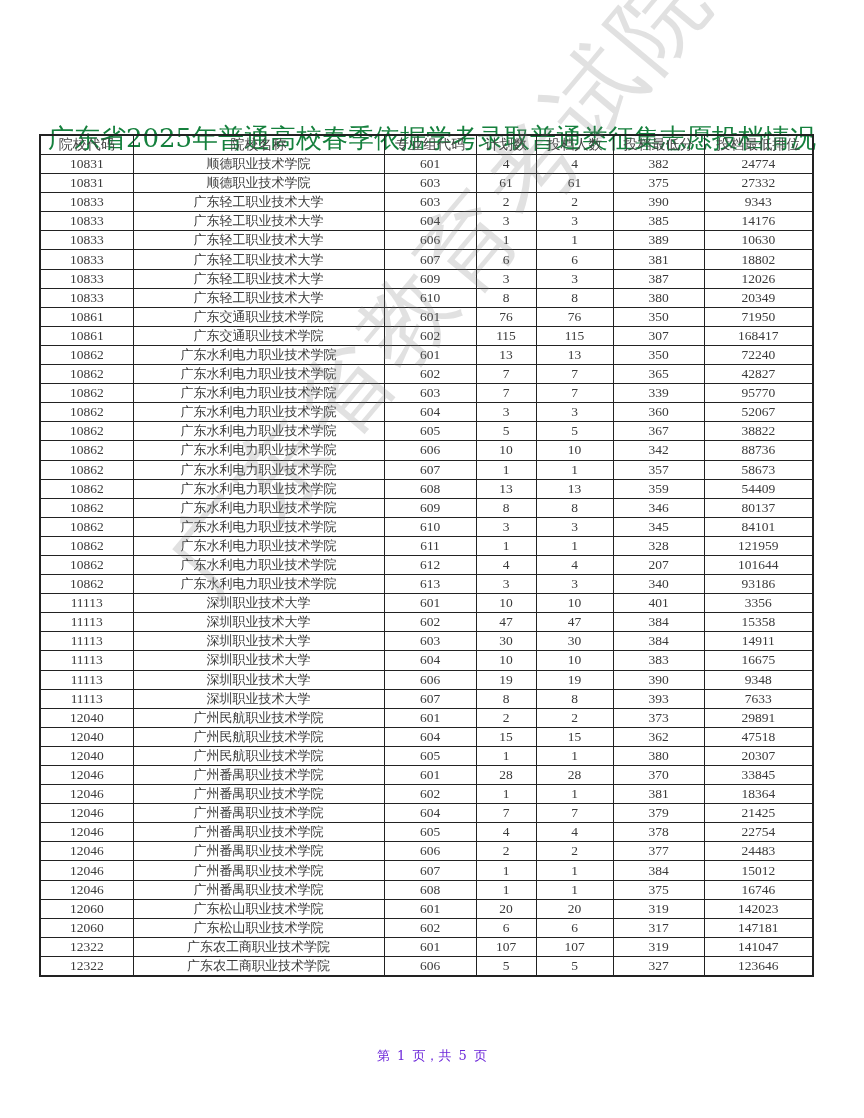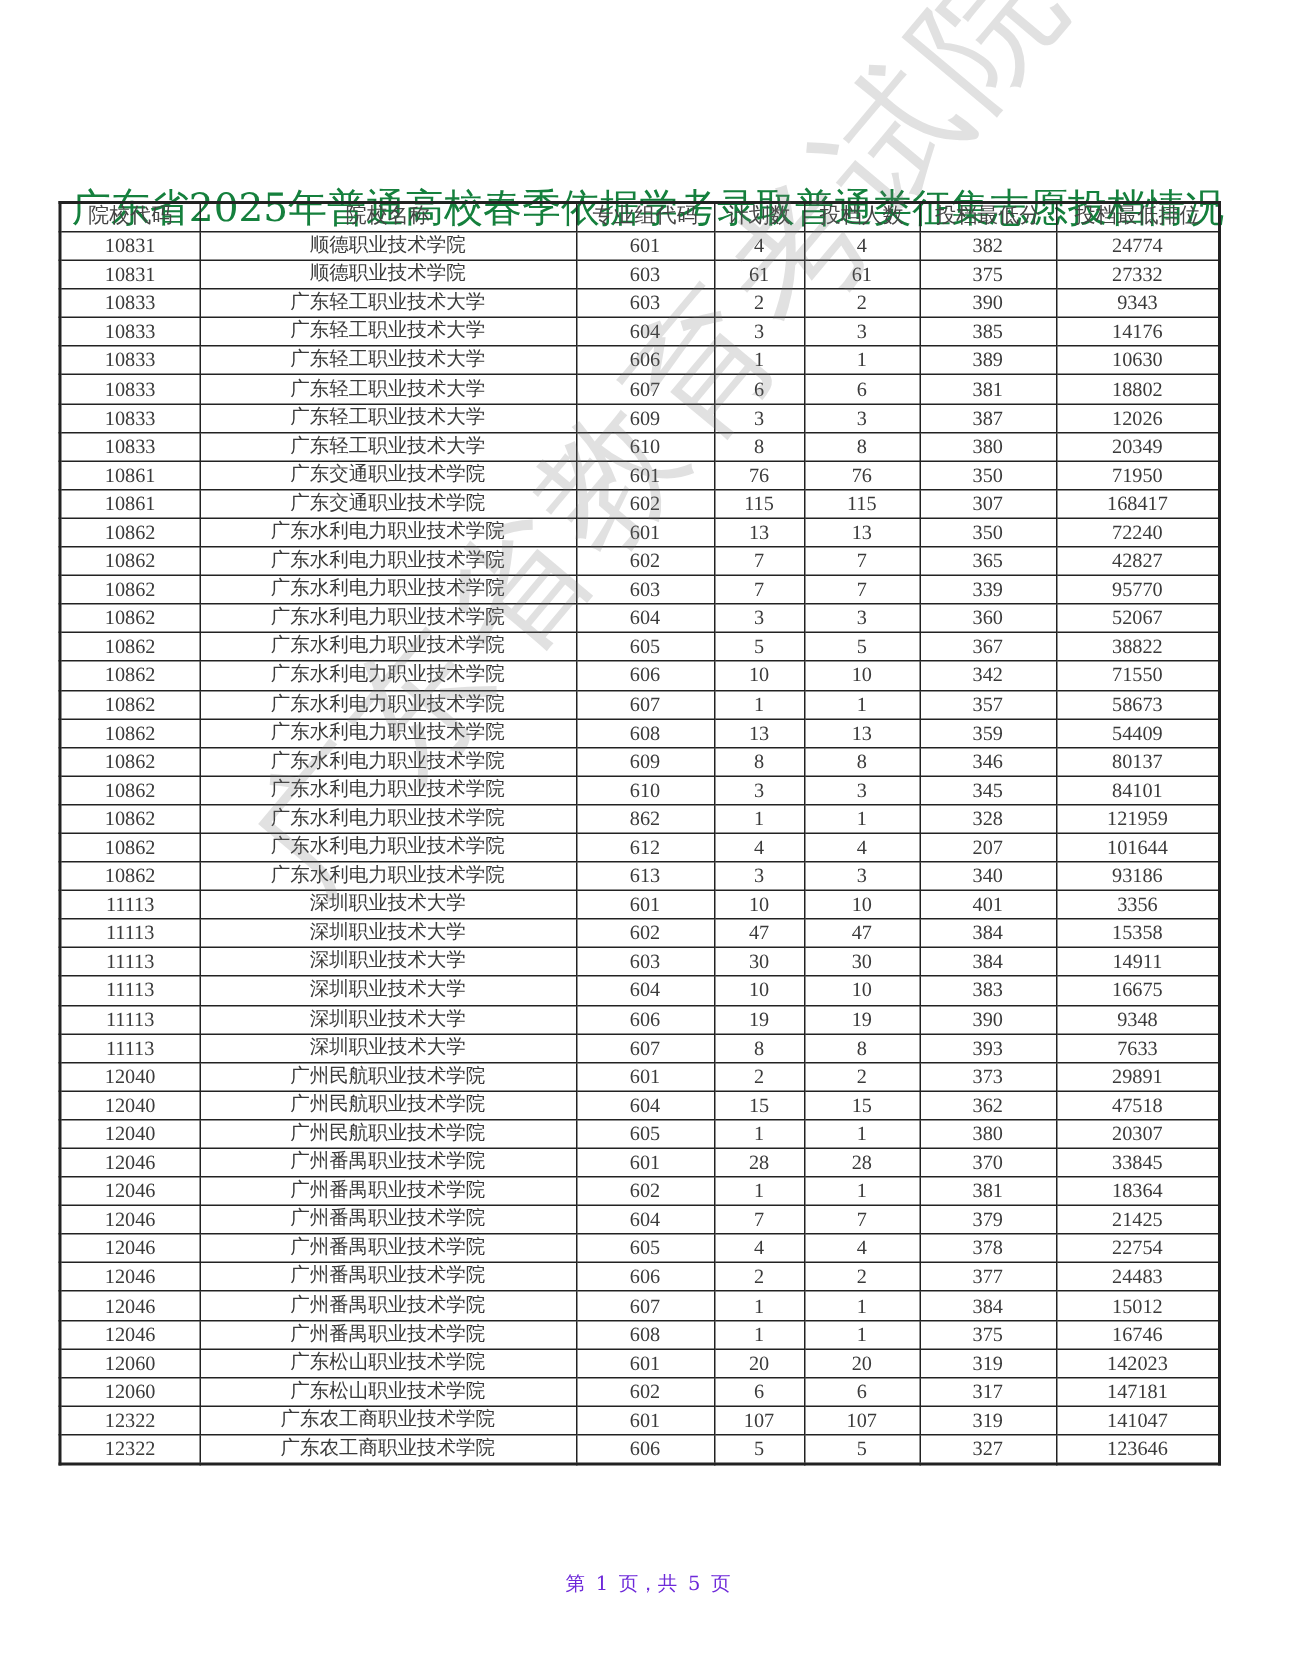--- a/index.html
+++ b/index.html
@@ -212,7 +212,7 @@
         <td>10</td>
         <td>10</td>
         <td>342</td>
-        <td>71550</td>
+        <td>88736</td>
       </tr>
       <tr>
         <td>10862</td>

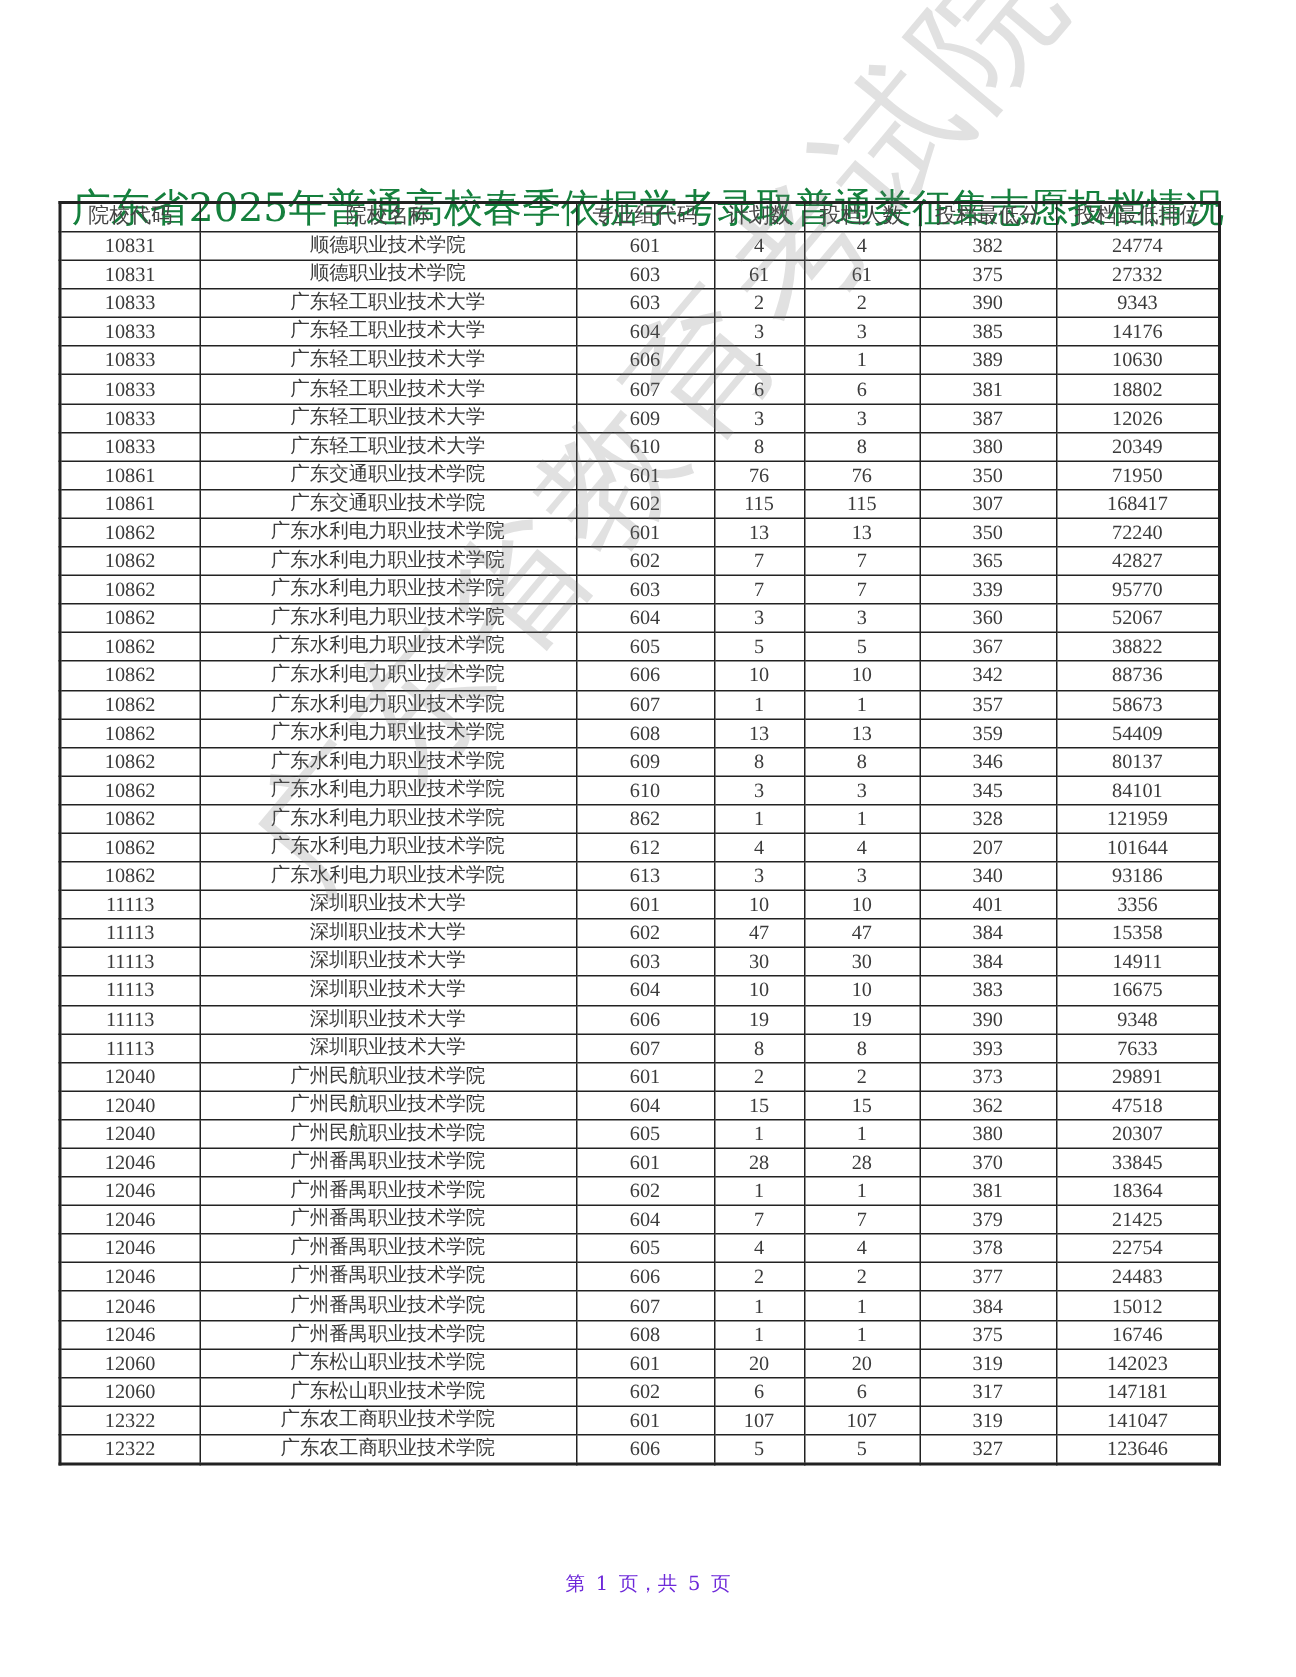--- a/index.html
+++ b/index.html
@@ -253,7 +253,7 @@
       <tr>
         <td>10862</td>
         <td class="name">广东水利电力职业技术学院</td>
-        <td>862</td>
+        <td>611</td>
         <td>1</td>
         <td>1</td>
         <td>328</td>

